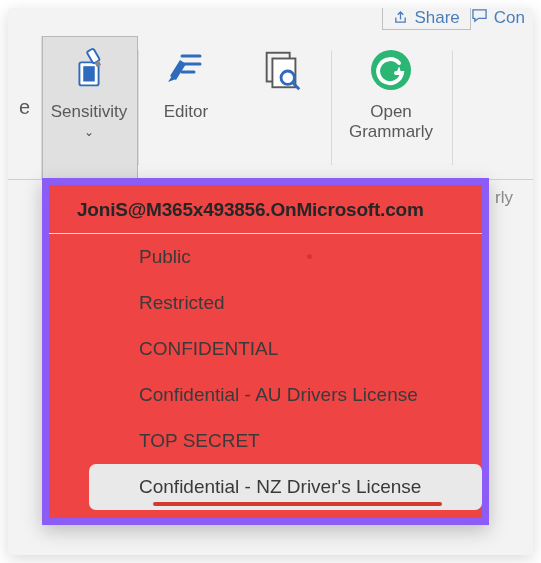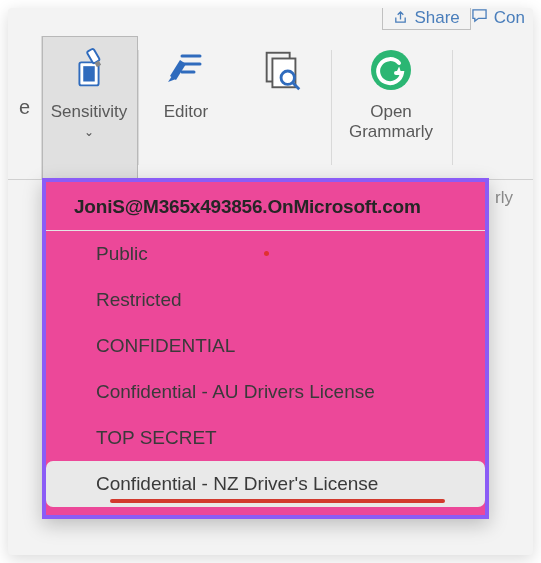--- a/index.html
+++ b/index.html
@@ -110,8 +110,8 @@
     left: 34px;
     top: 170px;
     right: 44px;
-    background: #ec4899;
-    border: 4px solid #8b5cf6;
+    background: #ef4444;
+    border: 7px solid #8b5cf6;
     box-shadow: 0 6px 18px rgba(0,0,0,0.22);
     padding-bottom: 8px;
   }

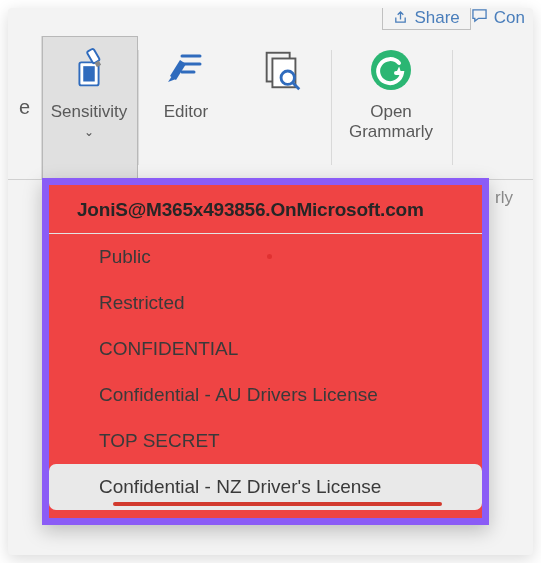--- a/index.html
+++ b/index.html
@@ -129,6 +129,7 @@
     color: #3a3a3a;
     position: relative;
     cursor: default;
+    margin-left: 40px;
   }
   .ditem .dot {
     position: absolute;

